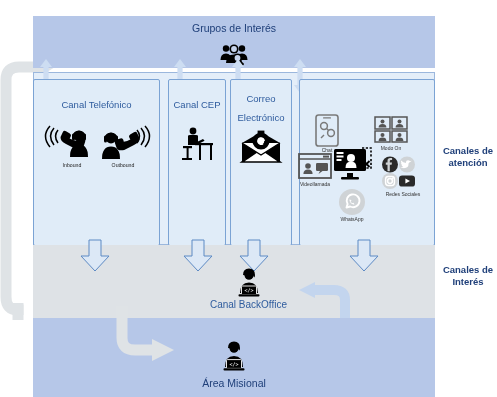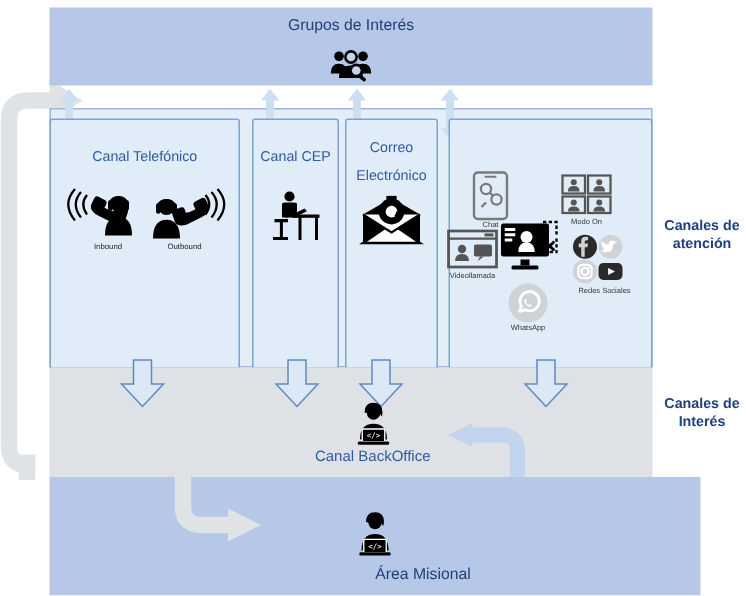--- a/index.html
+++ b/index.html
@@ -9,7 +9,7 @@
 
   
   .band{position:absolute;}
-  #band-top{left:33px;top:5px;width:402px;height:52px;
+  #band-top{left:33px;top:16px;width:402px;height:52px;
             background:#b6c7e8;}
   #band-mid{left:33px;top:245px;width:402px;height:73px;
             background:#dee2e6;}

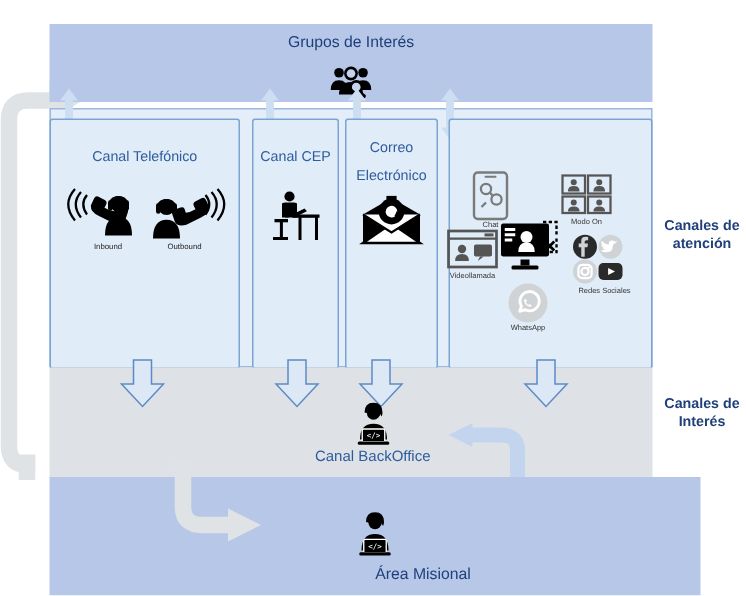--- a/index.html
+++ b/index.html
@@ -14,7 +14,7 @@
   #band-mid{left:33px;top:245px;width:402px;height:73px;
             background:#dee2e6;}
   #band-bottom{left:33px;top:318px;width:402px;height:79px;
-               background:#b6c7e8;padding-left:32px;}
+               background:#b6c7e8;}
 
   .band-title{position:absolute;width:100%;text-align:center;
               color:#20407a;font-size:10.5px;}

